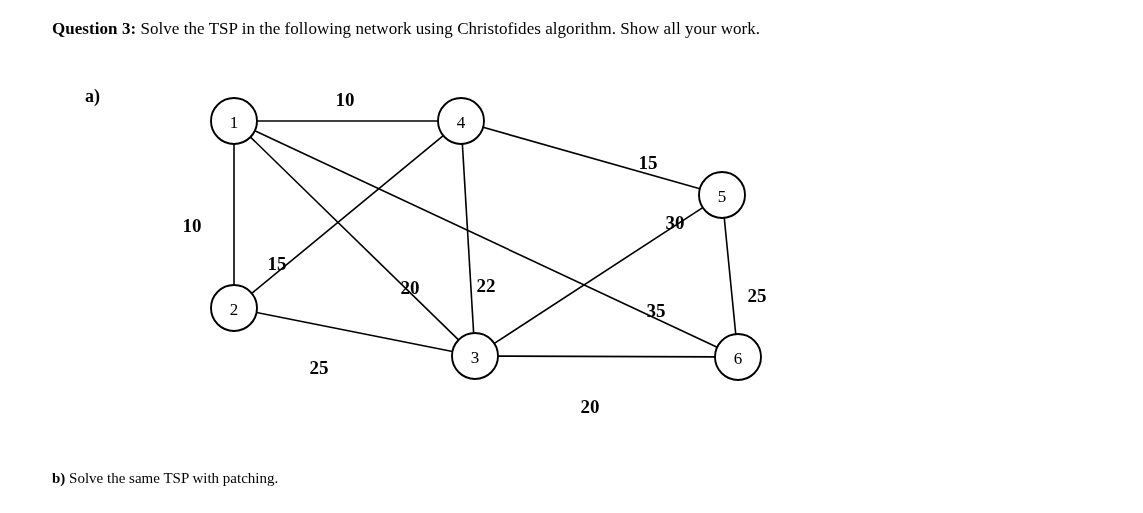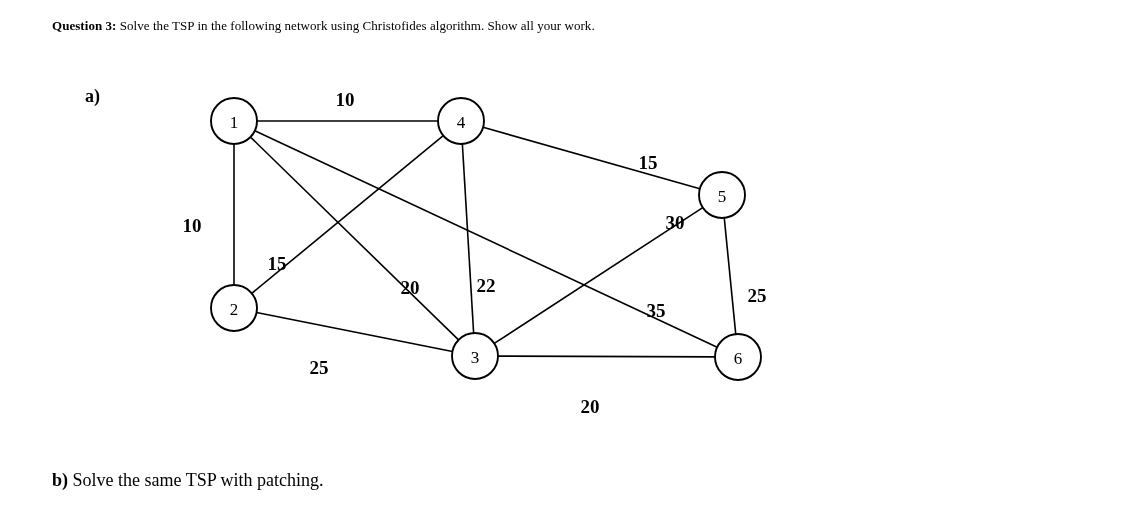--- a/index.html
+++ b/index.html
@@ -19,7 +19,7 @@
     position: absolute;
     left: 52px;
     top: 18px;
-    font-size: 13px;
+    font-size: 17px;
     line-height: 1.25;
     white-space: nowrap;
     letter-spacing: 0.05px;

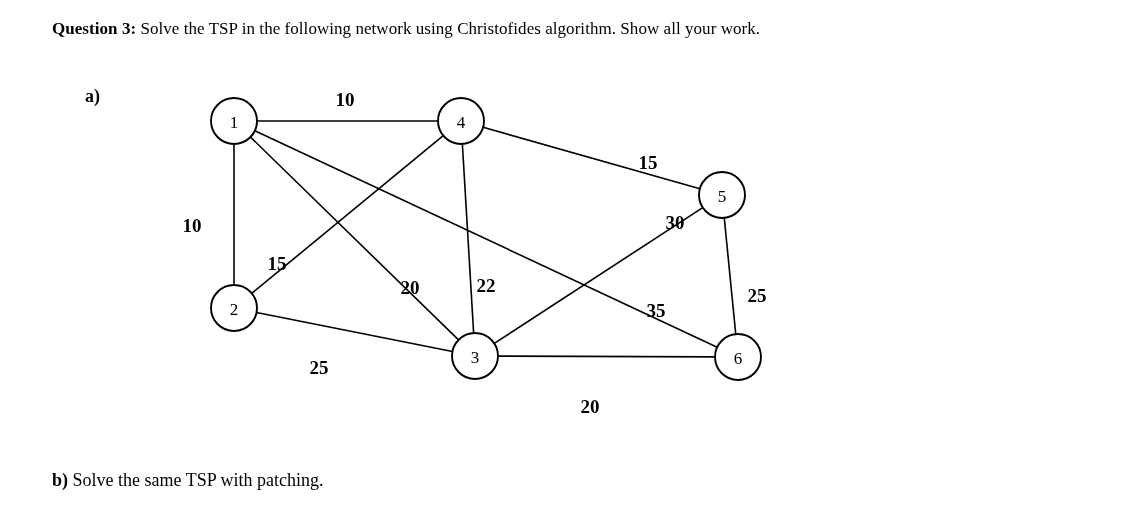--- a/index.html
+++ b/index.html
@@ -38,7 +38,7 @@
     position: absolute;
     left: 52px;
     top: 470px;
-    font-size: 18px;
+    font-size: 15px;
     white-space: nowrap;
   }
   #part-b-line .b-label {

